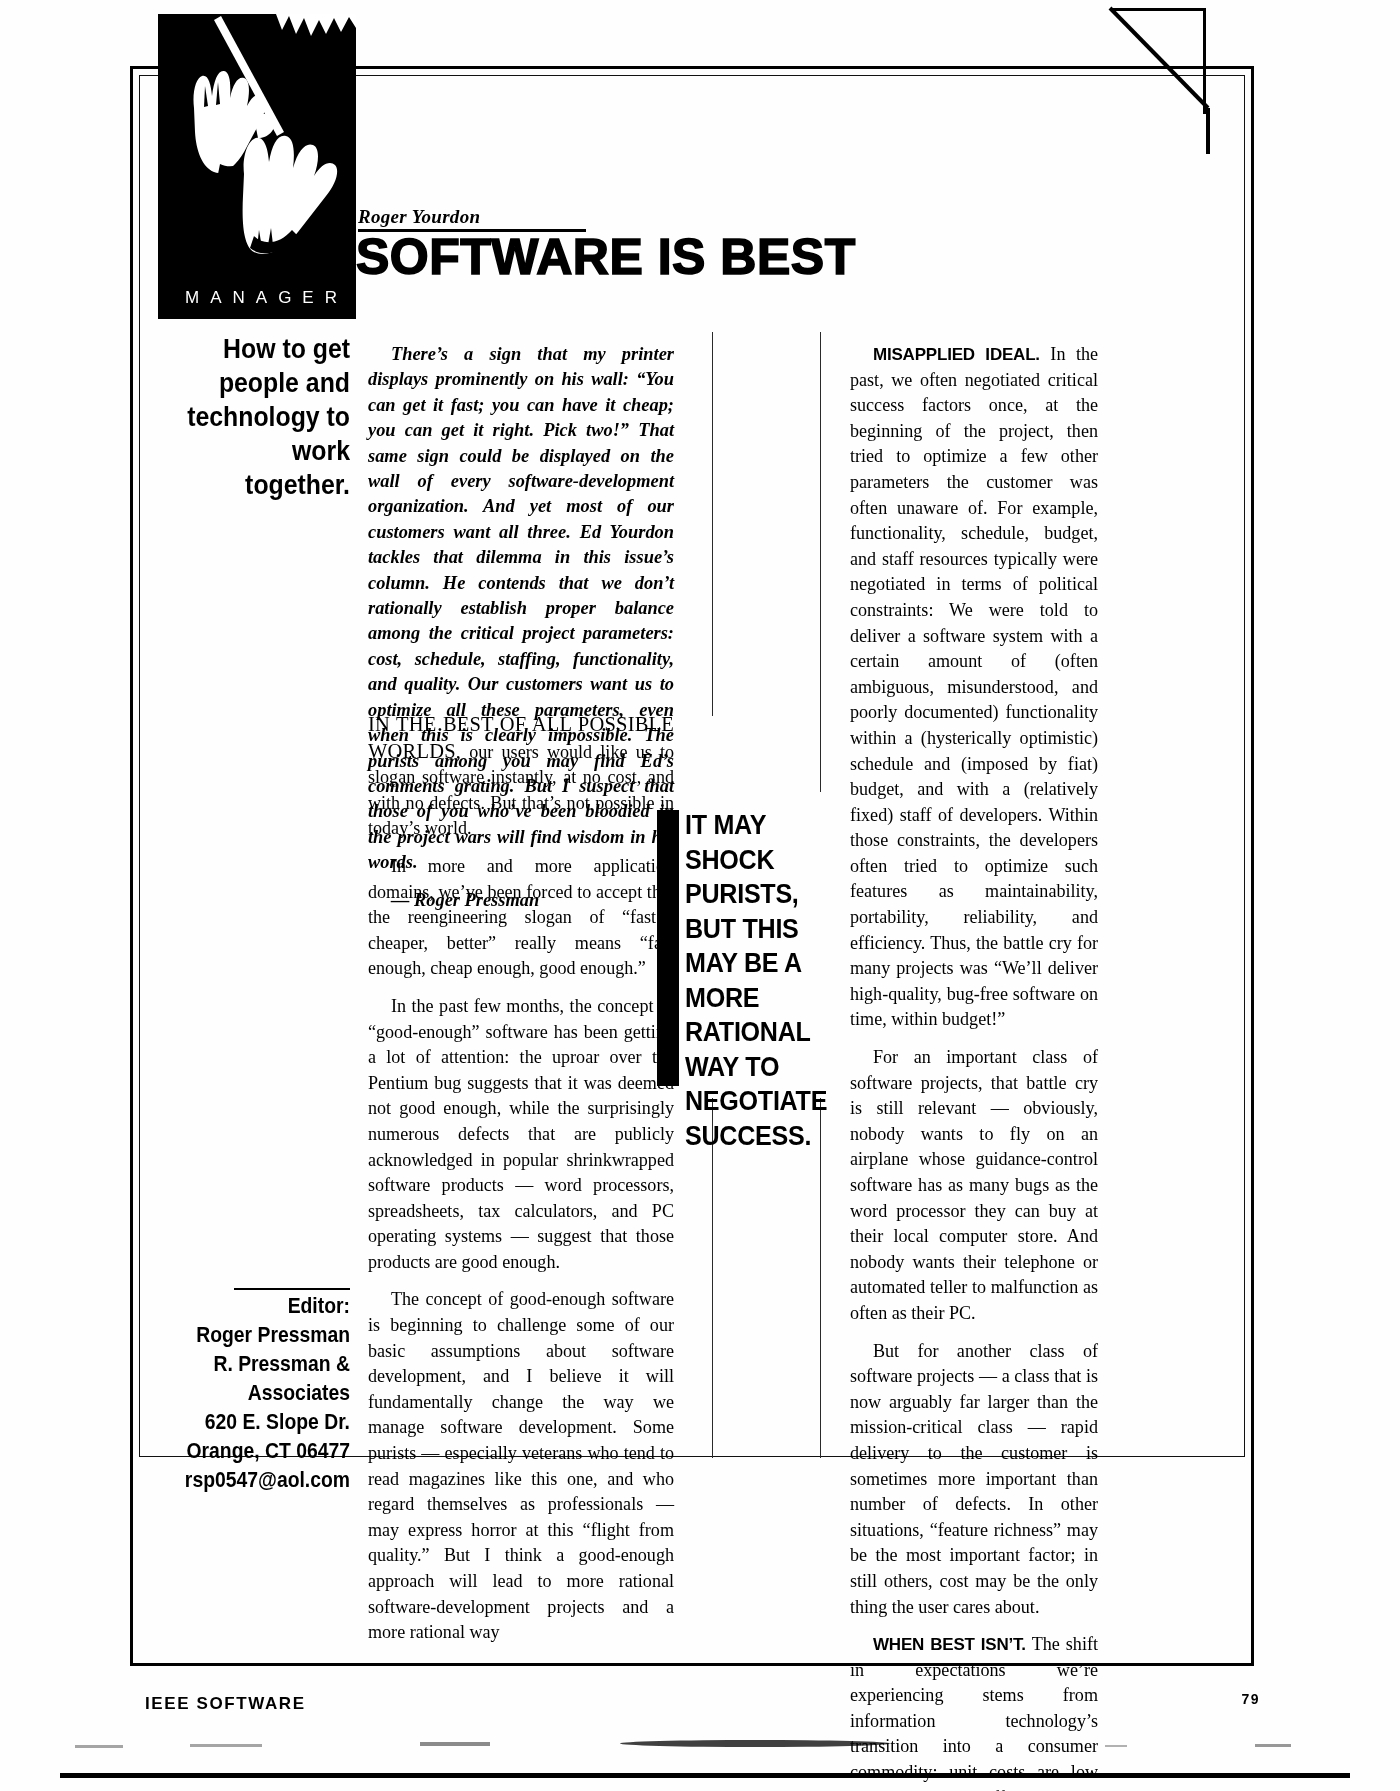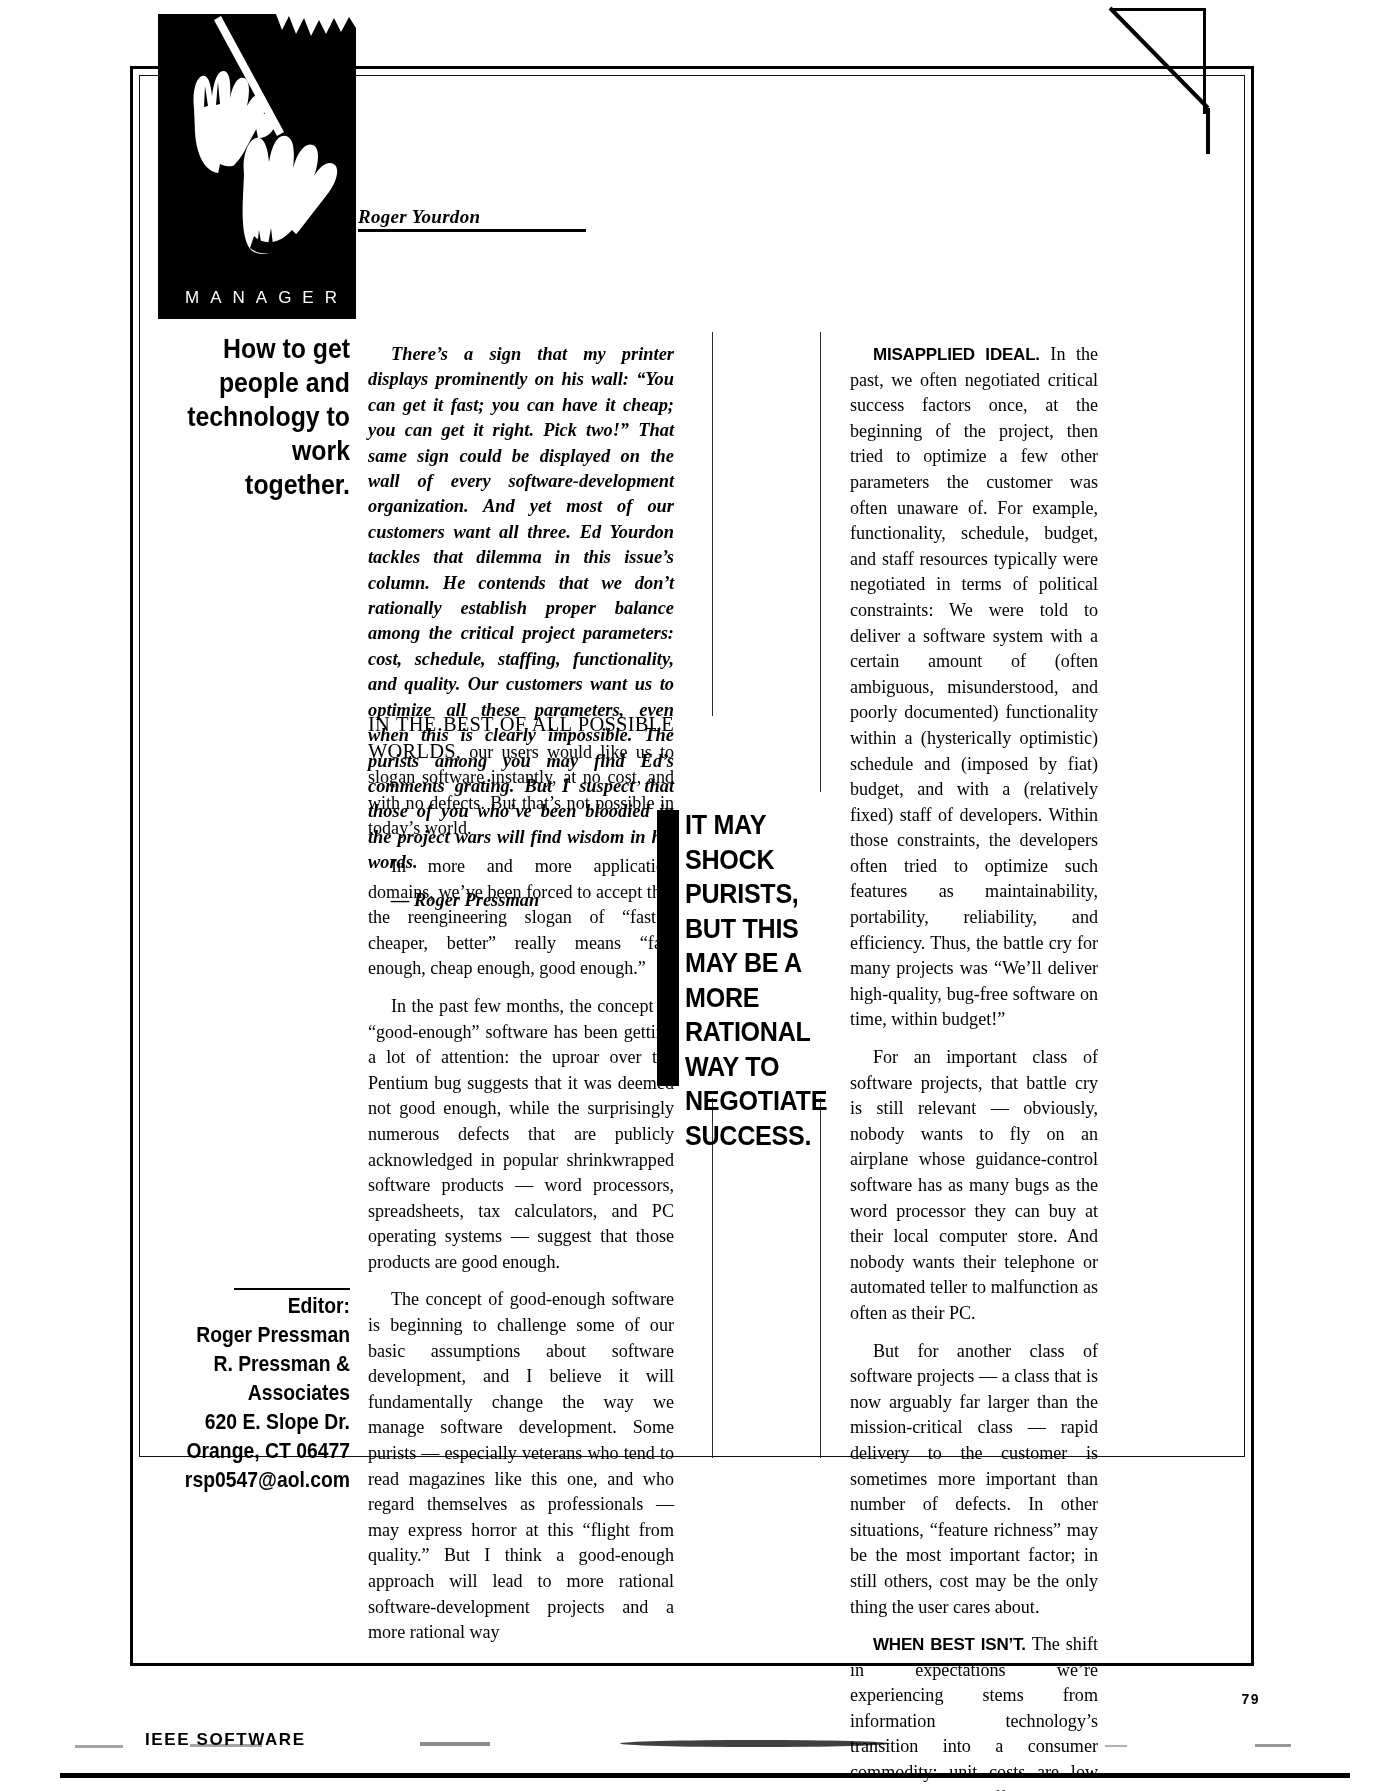--- a/index.html
+++ b/index.html
@@ -283,6 +283,7 @@
   <div class="byline">Roger Yourdon</div>
   <div class="byline-rule"></div>
   <div class="headline">
+    <span class="l2">SOFTWARE IS BEST</span>
   </div>
 
   <div class="deck">How to get people and technology to work together.</div>

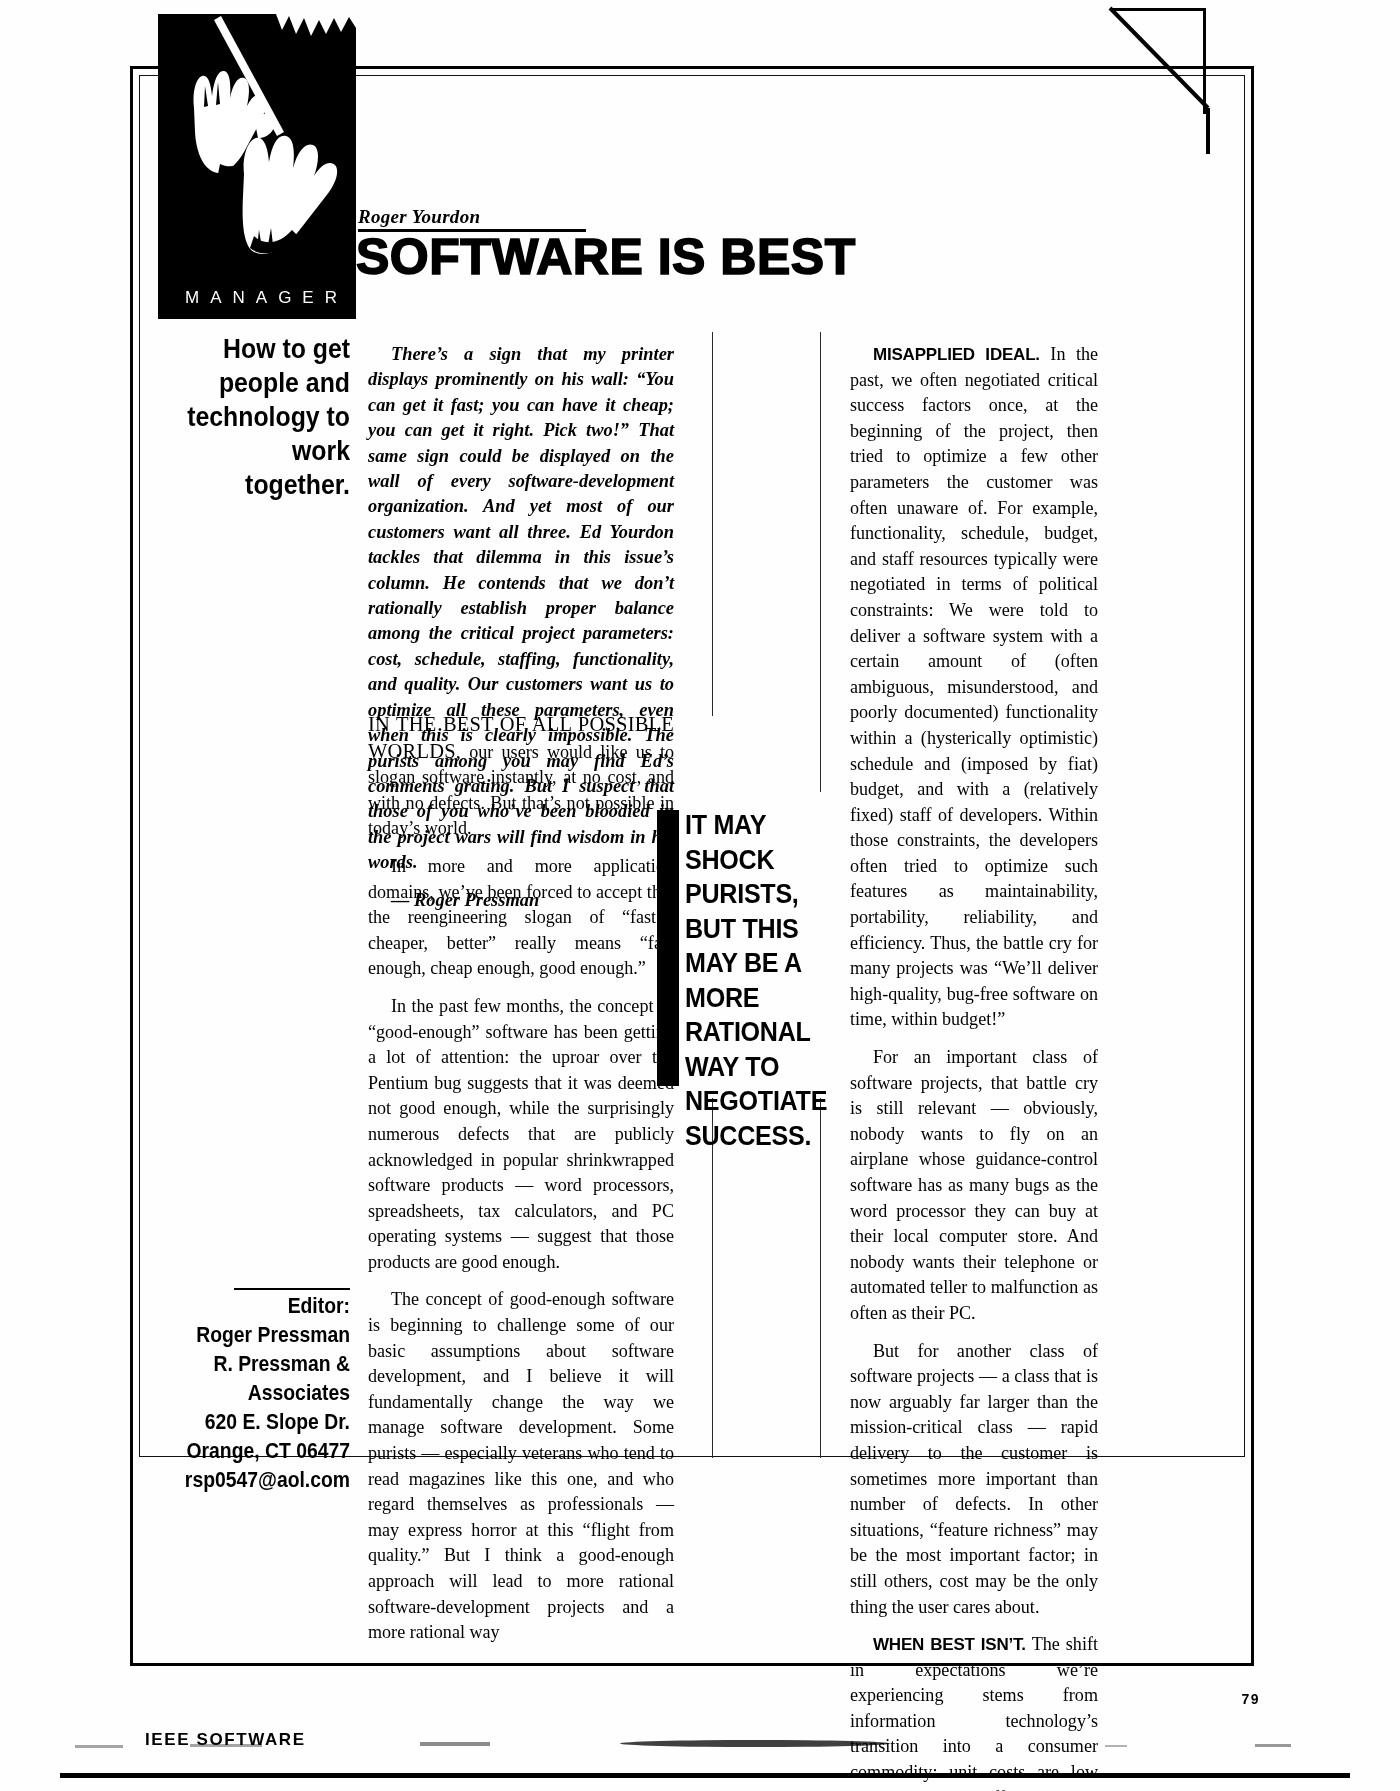--- a/index.html
+++ b/index.html
@@ -210,7 +210,6 @@
     font-weight: 700;
     font-size: 17px;
     letter-spacing: 1.6px;
-    margin-top: 36px;
   }
   .footer-page {
     position: absolute;

